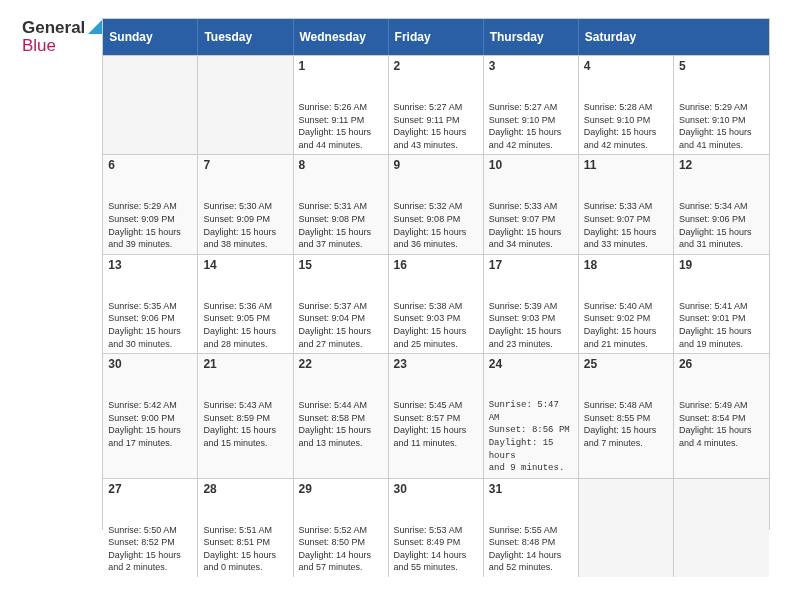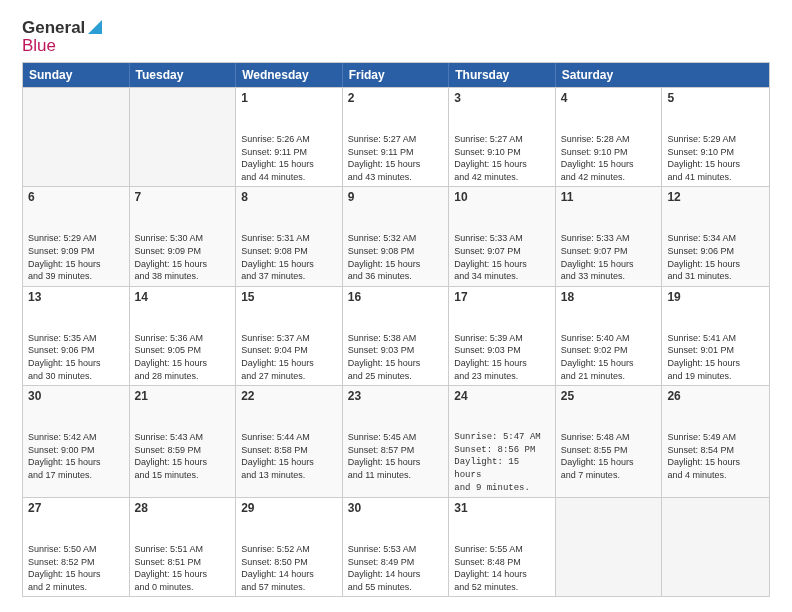--- a/index.html
+++ b/index.html
@@ -15,7 +15,7 @@
       height: 540px;
       padding: 18px 22px 10px 22px;
       display: flex;
-      flex-direction: column;
+      flex-direction: row;
     }
     .header {
       display: flex;

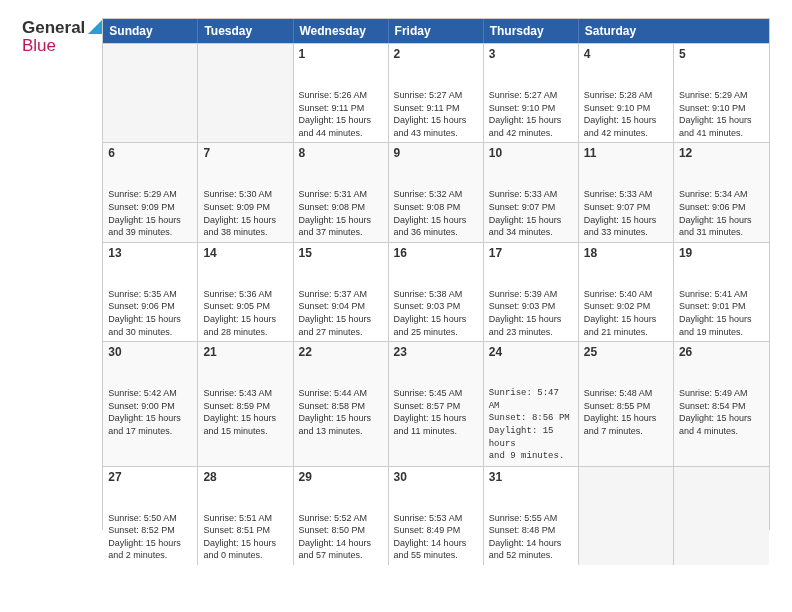--- a/index.html
+++ b/index.html
@@ -46,7 +46,7 @@
       color: #fff;
       font-size: 12px;
       font-weight: bold;
-      padding: 5px 6px;
+      padding: 11px 6px;
       border-right: 1px solid #4a78b8;
     }
     .cal-header-cell:last-child { border-right: none; }

